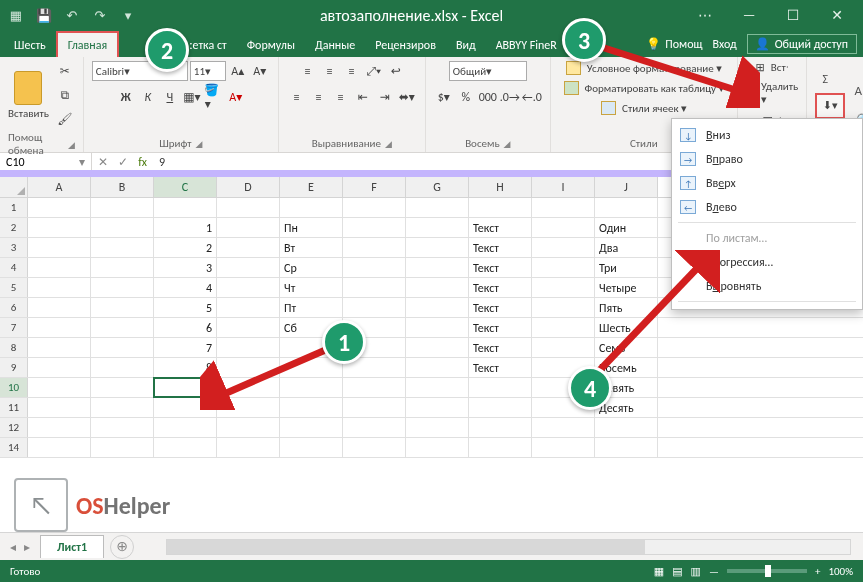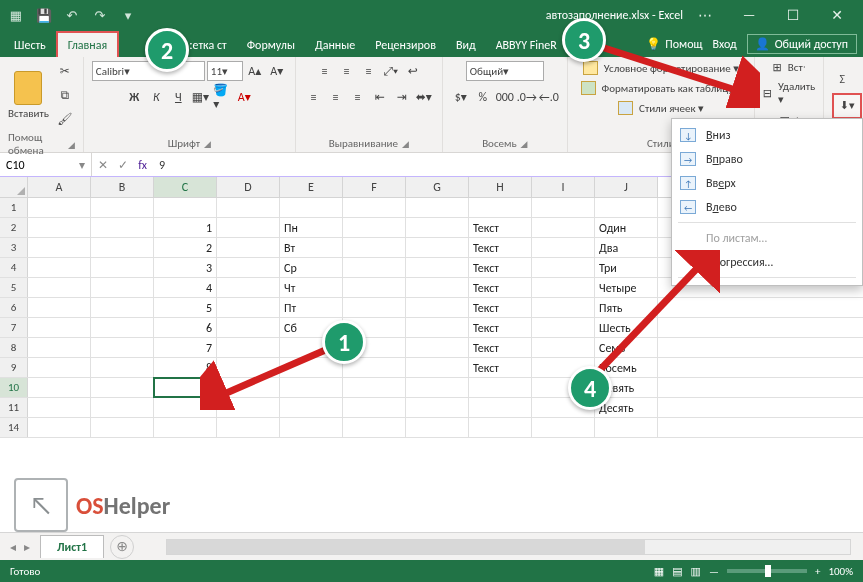--- a/index.html
+++ b/index.html
@@ -7,7 +7,7 @@
 .titlebar{height:30px;background:#217346;display:flex;align-items:center;color:#fff;padding:0 4px}
 .titlebar .qat{display:flex;gap:4px;align-items:center}
 .titlebar .qat span{width:24px;height:24px;display:flex;align-items:center;justify-content:center;font-size:13px;color:#d0e5d9}
-.titlebar .title{flex:1;text-align:right;font-size:12px;color:#fff}
+.titlebar .title{flex:1;text-align:center;font-size:16px;color:#fff}
 .titlebar .wincontrols{display:flex}
 .titlebar .wincontrols span{width:44px;height:30px;display:flex;align-items:center;justify-content:center;font-size:14px;color:#e8f2ec}
 .ribbontabs{height:27px;background:#217346;display:flex;align-items:flex-end;color:#fff;font-size:12px;padding-left:4px;position:relative}

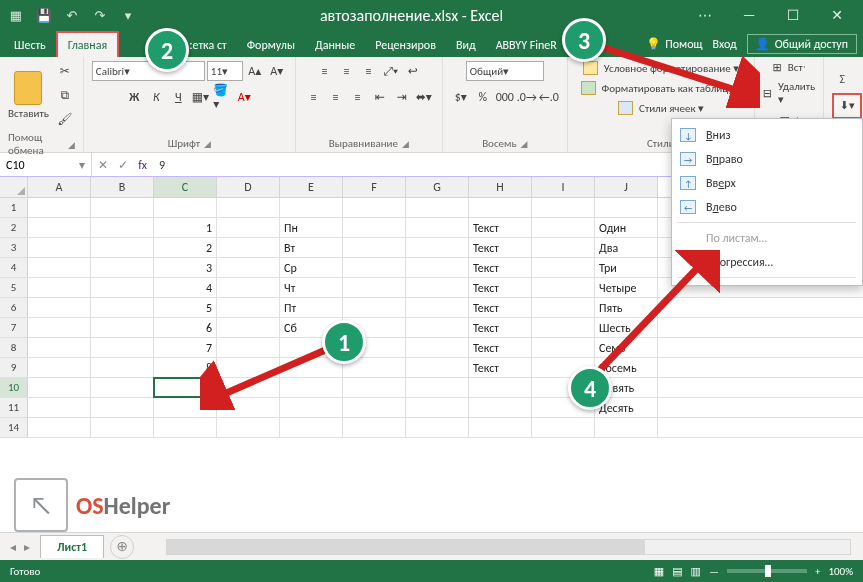--- a/index.html
+++ b/index.html
@@ -138,7 +138,7 @@
   <div class="group">
     <div class="gbody fontbox">
       <div class="fontrow">
-        <div class="combo" style="width:113px"><span>Calibri</span> ▾</div>
+        <div class="combo" style="width:96px"><span>Calibri</span> ▾</div>
         <div class="combo" style="width:36px"><span>11</span> ▾</div>
         <span class="btnsq">A▴</span>
         <span class="btnsq">A▾</span>

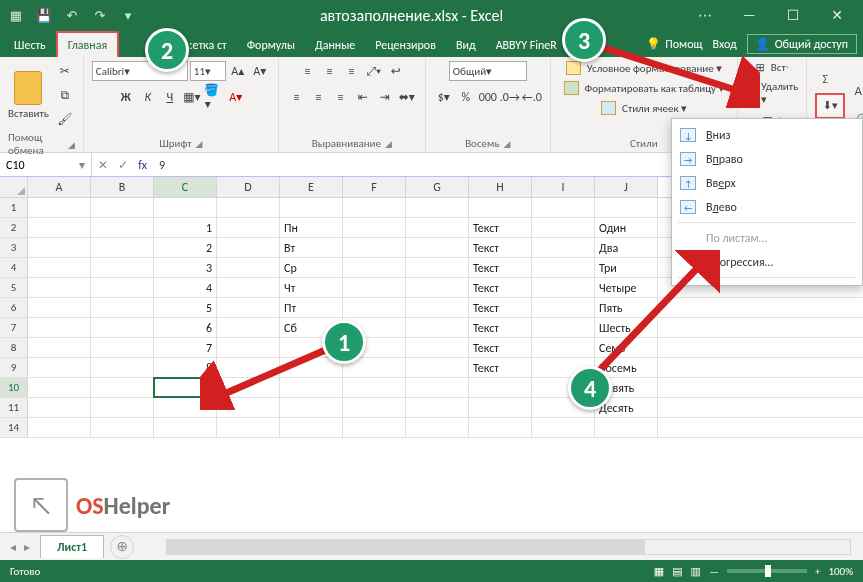--- a/index.html
+++ b/index.html
@@ -37,7 +37,7 @@
 .editcol{display:flex;flex-direction:column;gap:4px}
 .sortbtn{width:26px;height:26px;display:flex;align-items:center;justify-content:center;color:#555;font-size:13px}
 .collapse{position:absolute;right:6px;bottom:3px;font-size:10px;color:#777}
-.namebox-row{height:24px;border-bottom:1px solid #c4b5fd;display:flex;align-items:center;background:#fff}
+.namebox-row{height:24px;border-bottom:7px solid #c4b5fd;display:flex;align-items:center;background:#fff}
 .namebox{width:92px;border-right:1px solid #d8d6d4;padding:0 6px;height:100%;display:flex;align-items:center;justify-content:space-between;font-size:12px}
 .fxcontrols{display:flex;align-items:center;padding:0 6px;gap:10px;color:#888}
 .fxlab{color:#4c1d95}

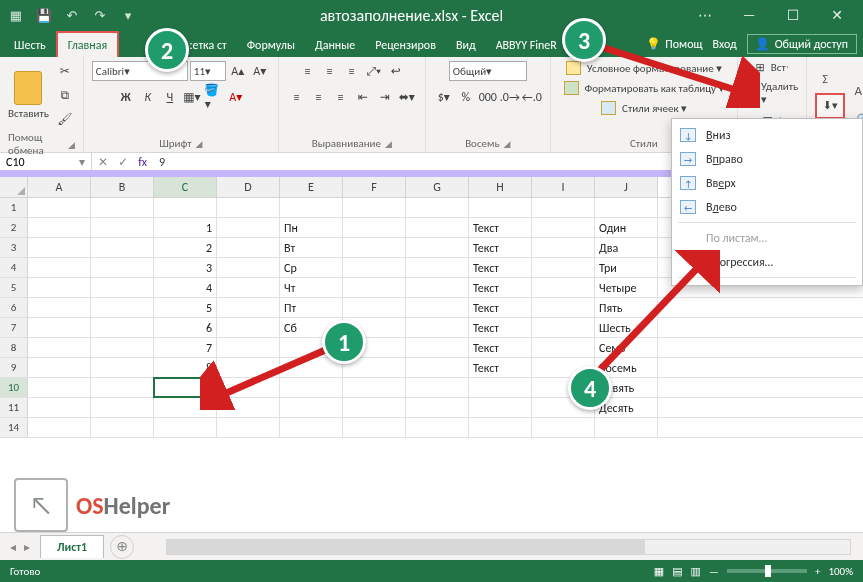--- a/index.html
+++ b/index.html
@@ -40,7 +40,7 @@
 .namebox-row{height:24px;border-bottom:7px solid #c4b5fd;display:flex;align-items:center;background:#fff}
 .namebox{width:92px;border-right:1px solid #d8d6d4;padding:0 6px;height:100%;display:flex;align-items:center;justify-content:space-between;font-size:12px}
 .fxcontrols{display:flex;align-items:center;padding:0 6px;gap:10px;color:#888}
-.fxlab{color:#4c1d95}
+.fxlab{color:#4d7c0f}
 .fxval{color:#333;padding-left:6px}
 .grid{position:relative;background:#fff}
 .colheads{display:flex;height:21px;border-bottom:1px solid #d4d4d4}

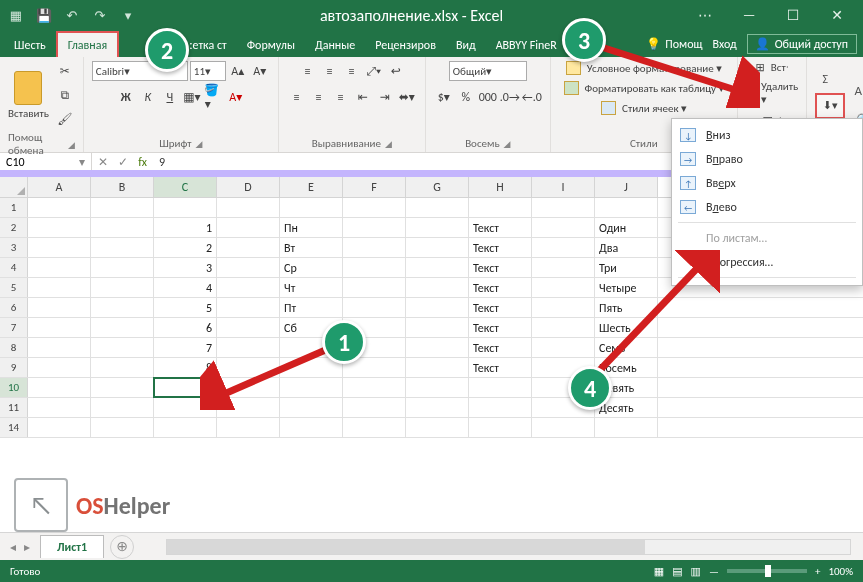--- a/index.html
+++ b/index.html
@@ -434,6 +434,7 @@
   <div class="fm-sep"></div>
   <div class="fm-item disabled">По листам…</div>
   <div class="fm-item">П<u>р</u>огрессия…</div>
+  <div class="fm-item">В<u>ы</u>ровнять</div>
   <div class="fm-sep"></div>
 </div>
 

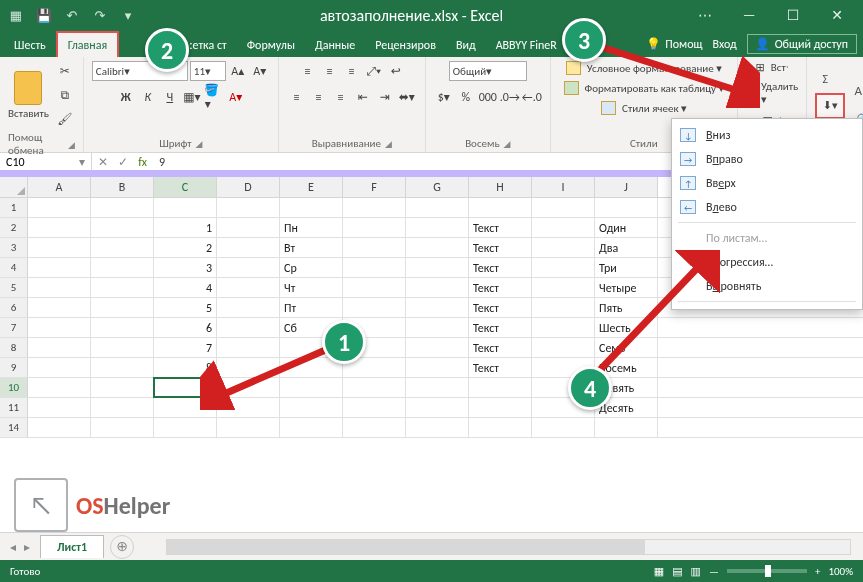--- a/index.html
+++ b/index.html
@@ -411,6 +411,19 @@
         <div class="cell">Десять</div>
       </div>
       <div class="row">
+        <div class="rh">12</div>
+        <div class="cell"></div>
+        <div class="cell"></div>
+        <div class="cell r"></div>
+        <div class="cell"></div>
+        <div class="cell"></div>
+        <div class="cell"></div>
+        <div class="cell"></div>
+        <div class="cell"></div>
+        <div class="cell"></div>
+        <div class="cell"></div>
+      </div>
+      <div class="row">
         <div class="rh">14</div>
         <div class="cell"></div>
         <div class="cell"></div>

